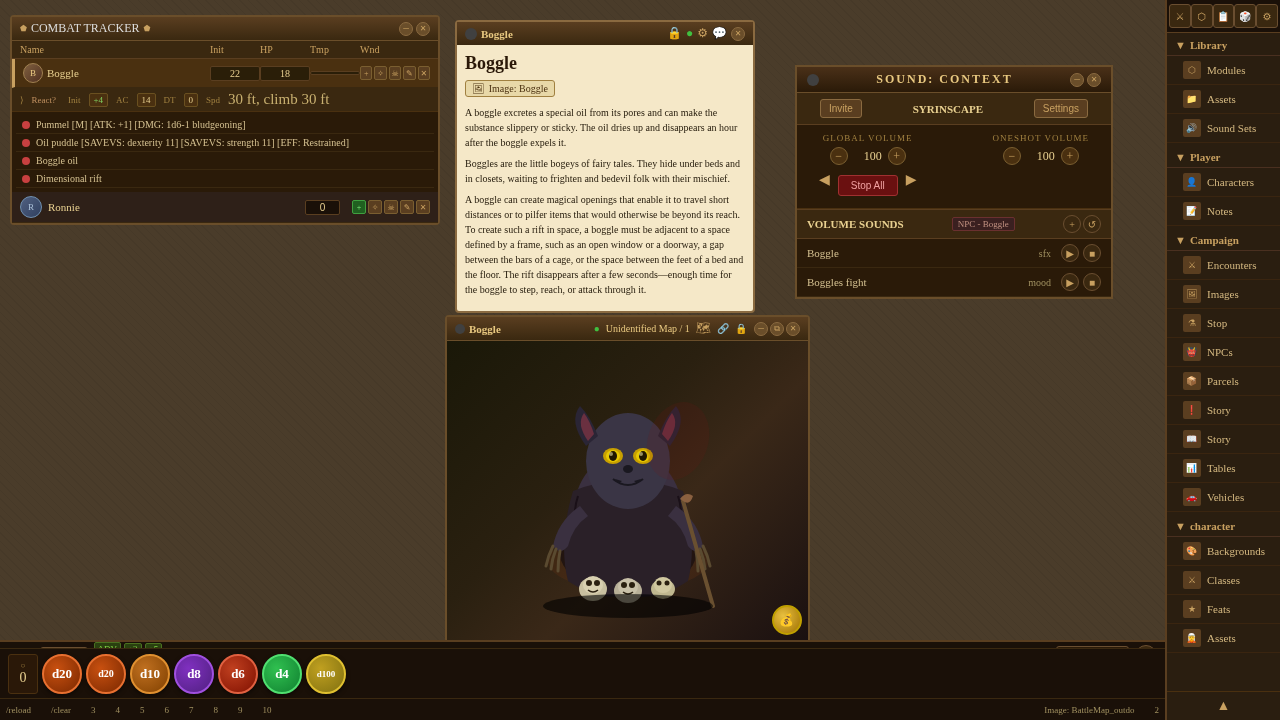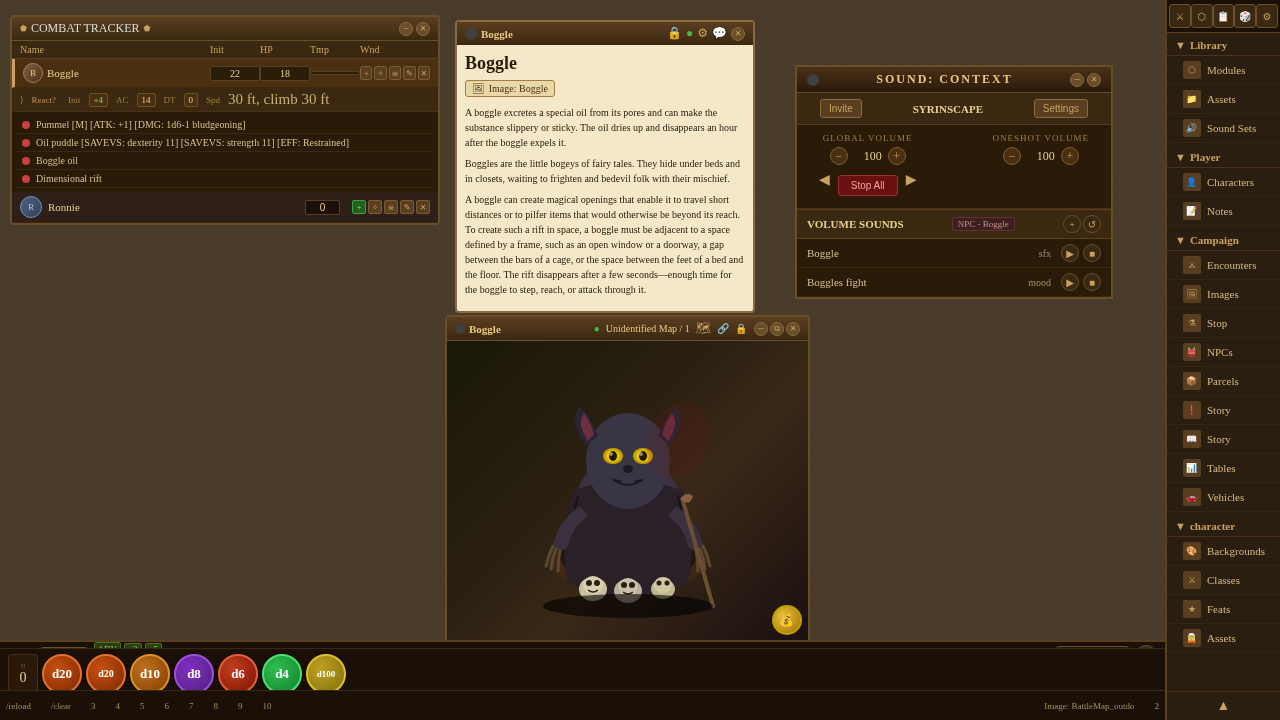--- a/index.html
+++ b/index.html
@@ -501,7 +501,7 @@
     .status-bar {
       position: absolute;
       bottom: 0; left: 0; right: 115px;
-      height: 30px;
+      height: 22px;
       background: #1a1008;
       border-top: 1px solid #3a2810;
       display: flex;

